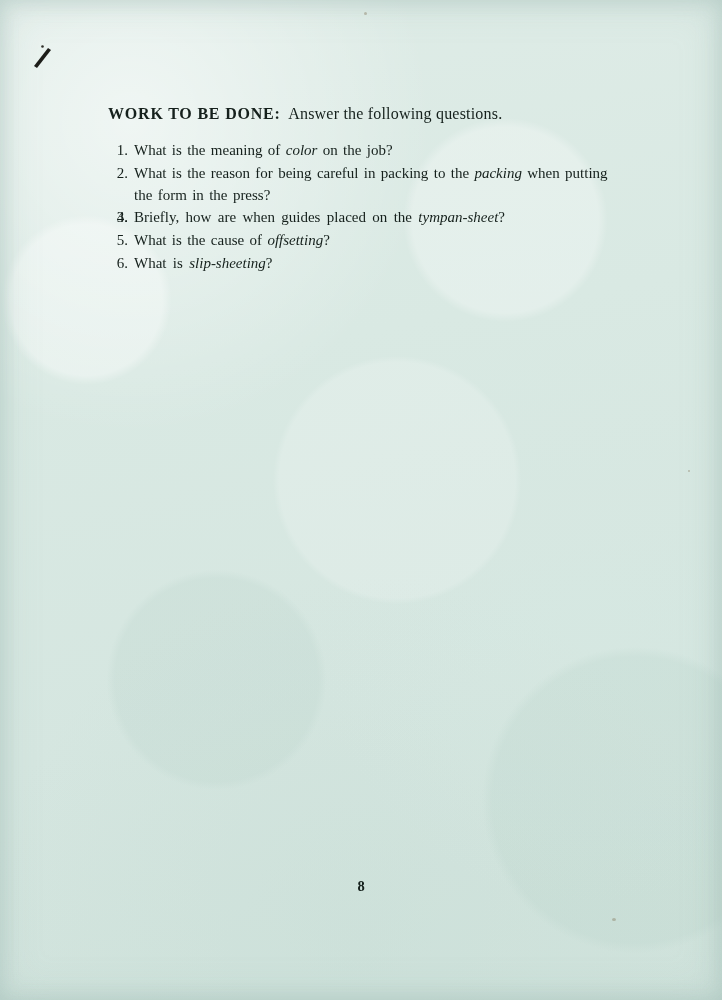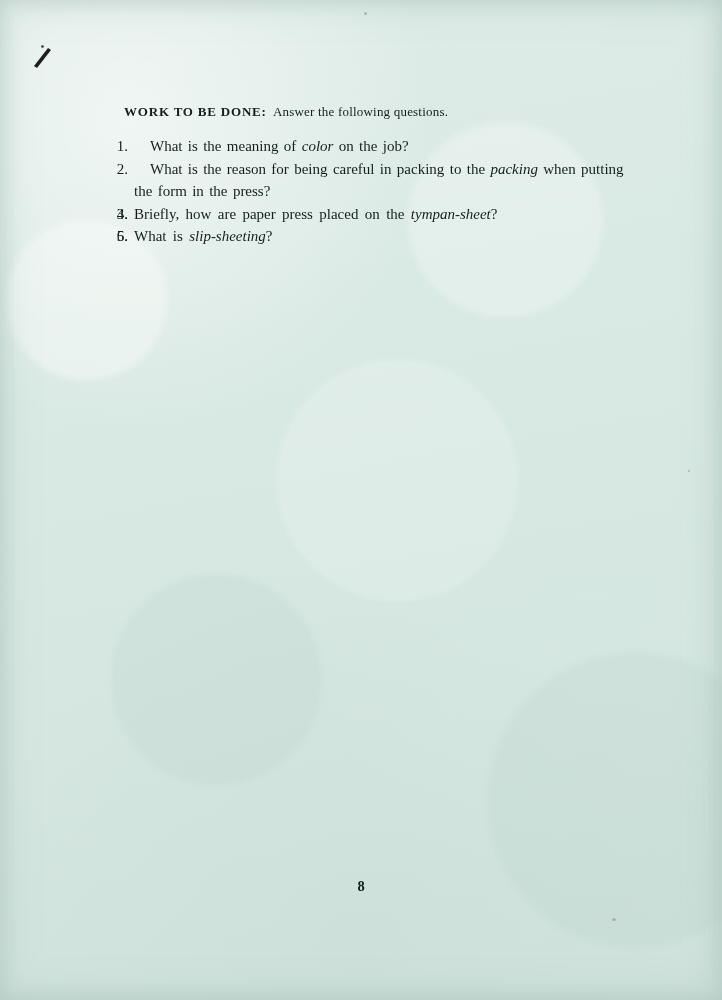--- a/index.html
+++ b/index.html
@@ -68,10 +68,10 @@
   }
 
   .heading {
-    font-size: 13px;
+    font-size: 16px;
     letter-spacing: 0.2px;
     line-height: 1.25;
-    margin: 0 0 16px 16px;
+    margin: 0 0 16px 0;
     white-space: nowrap;
   }
   .heading .label {

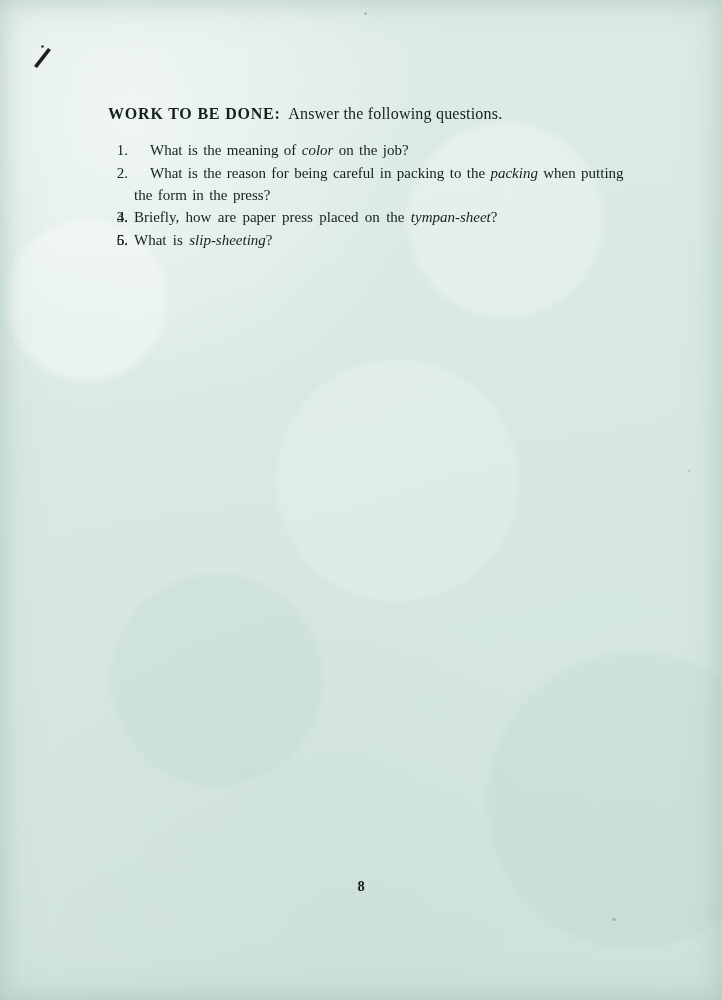--- a/index.html
+++ b/index.html
@@ -105,7 +105,7 @@
     font-style: italic;
   }
   
-  .loose { word-spacing: 1.6px; margin-left: 16px; }
+  .loose { word-spacing: 1.6px; }
   .looser { word-spacing: 2.6px; }
 
   .folio {

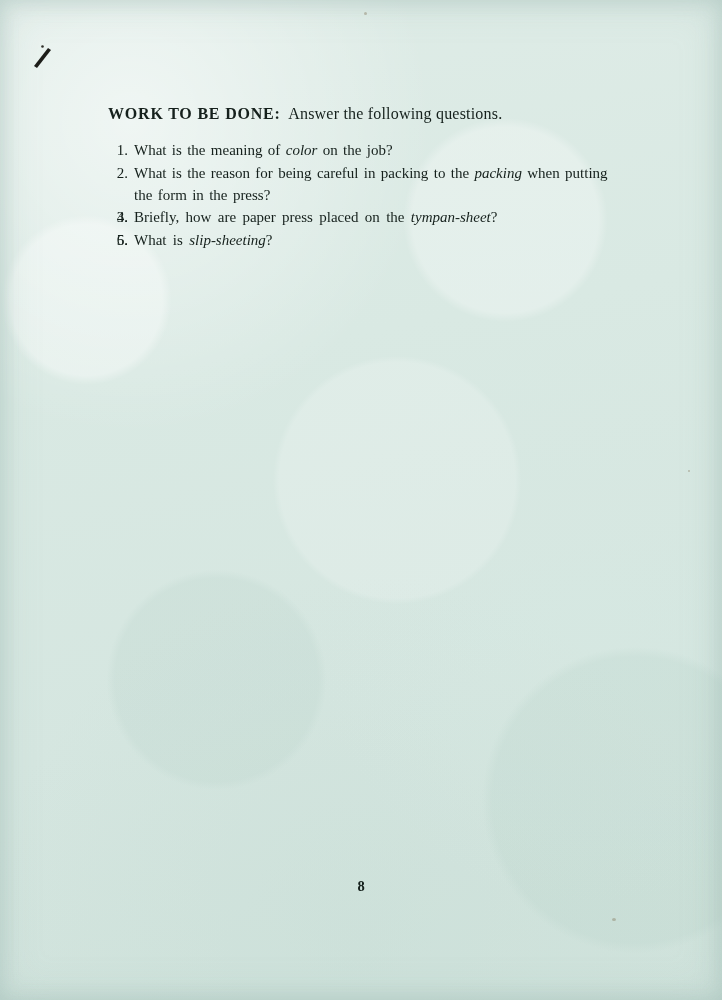--- a/index.html
+++ b/index.html
@@ -167,7 +167,7 @@
 
       <li>
         <span class="num">4.</span>
-        <span class="qtext looser"><span>Briefly, how are paper press placed on the </span><i>tympan-sheet</i><span>?</span></span>
+        <span class="qtext looser"><span>Briefly, how are when guides placed on the </span><i>tympan-sheet</i><span>?</span></span>
       </li>
 
       <li>

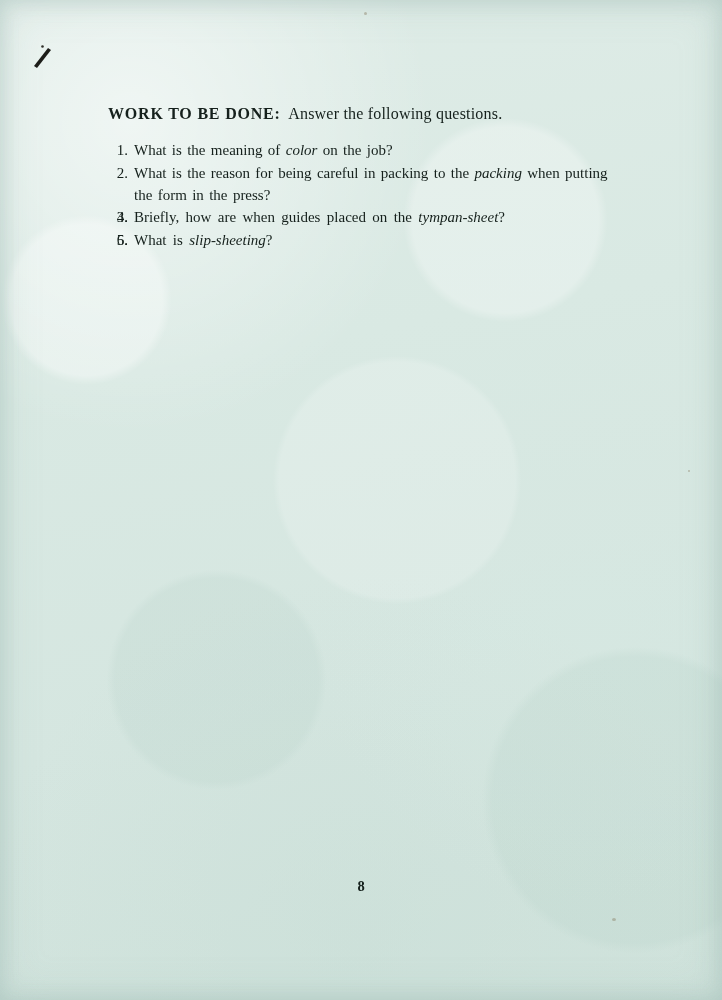--- a/index.html
+++ b/index.html
@@ -172,6 +172,7 @@
 
       <li>
         <span class="num">5.</span>
+        <span class="qtext loose"><span>What is the cause of </span><i>offsetting</i><span>?</span></span>
       </li>
 
       <li>

